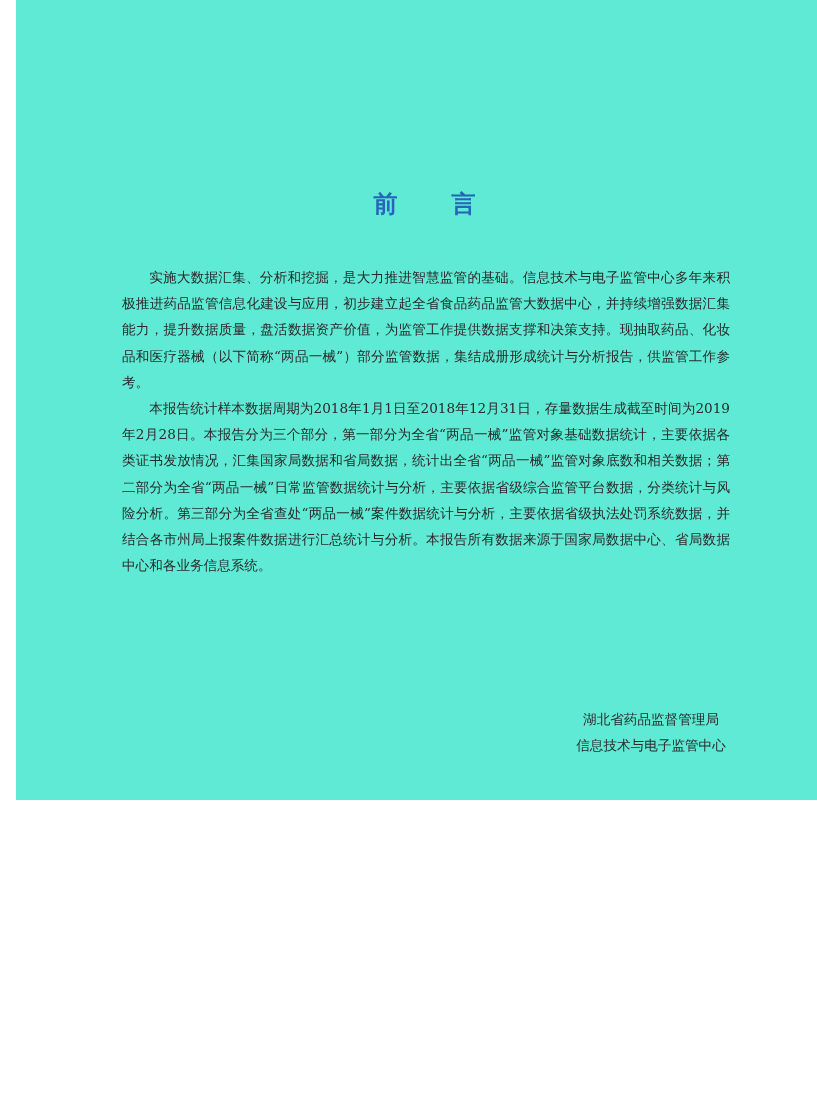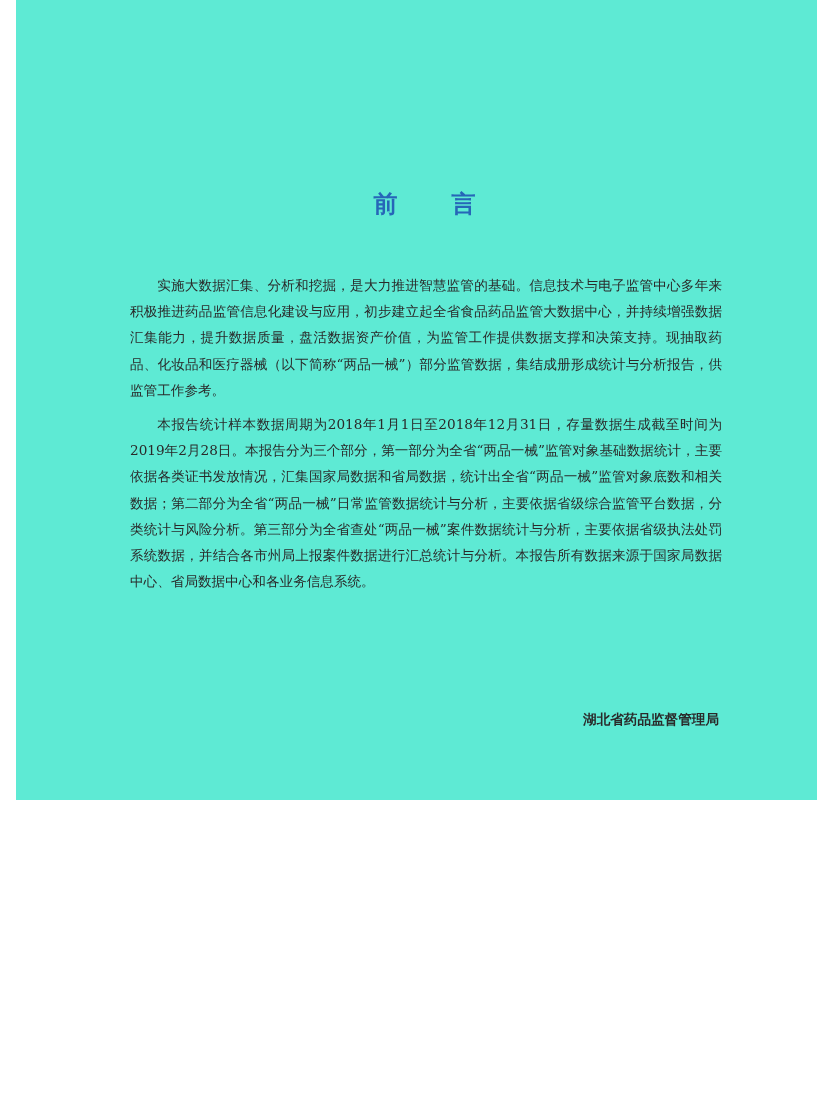--- a/index.html
+++ b/index.html
@@ -45,7 +45,7 @@
       text-align: justify;
     }
     .body p {
-      margin: 8px;
+      margin: 0;
       text-indent: 2em;
     }
     .sign {

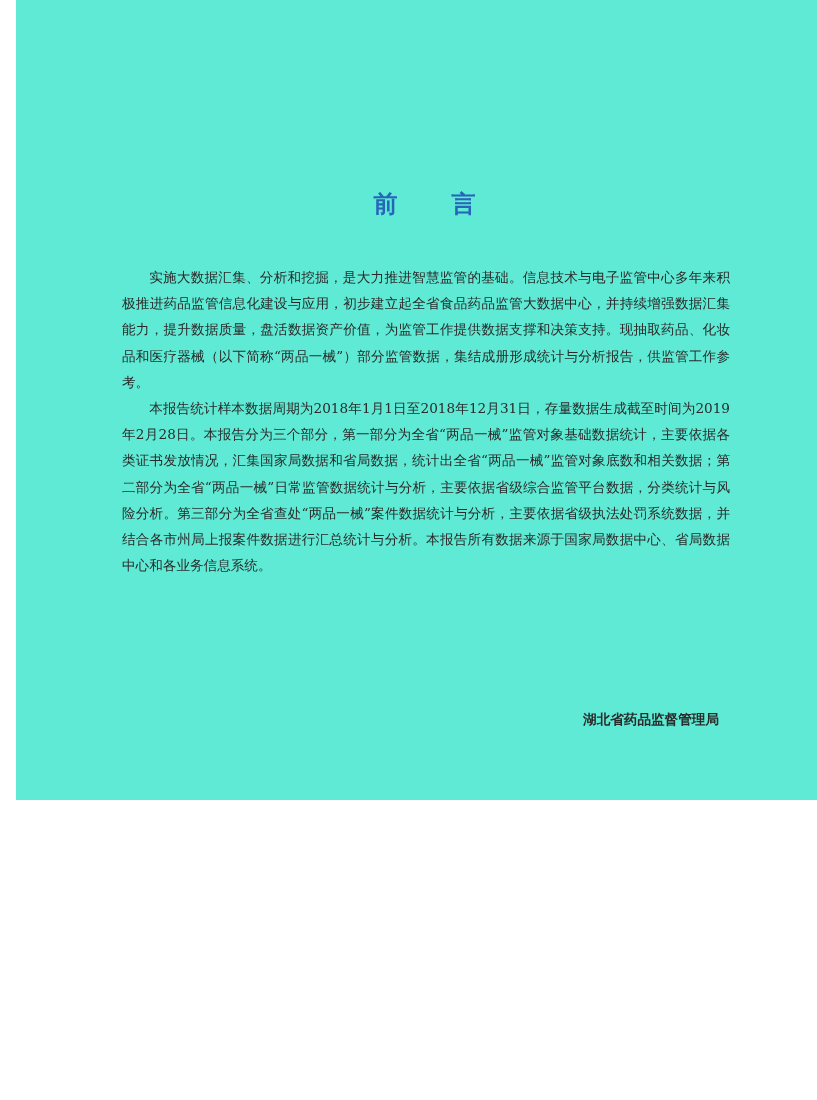--- a/index.html
+++ b/index.html
@@ -57,7 +57,7 @@
       font-size: 13.6px;
       line-height: 26px;
     }
-    .sign div { white-space: nowrap; font-weight: bold; }
+    .sign div { white-space: nowrap; }
   </style>
 </head>
 <body>

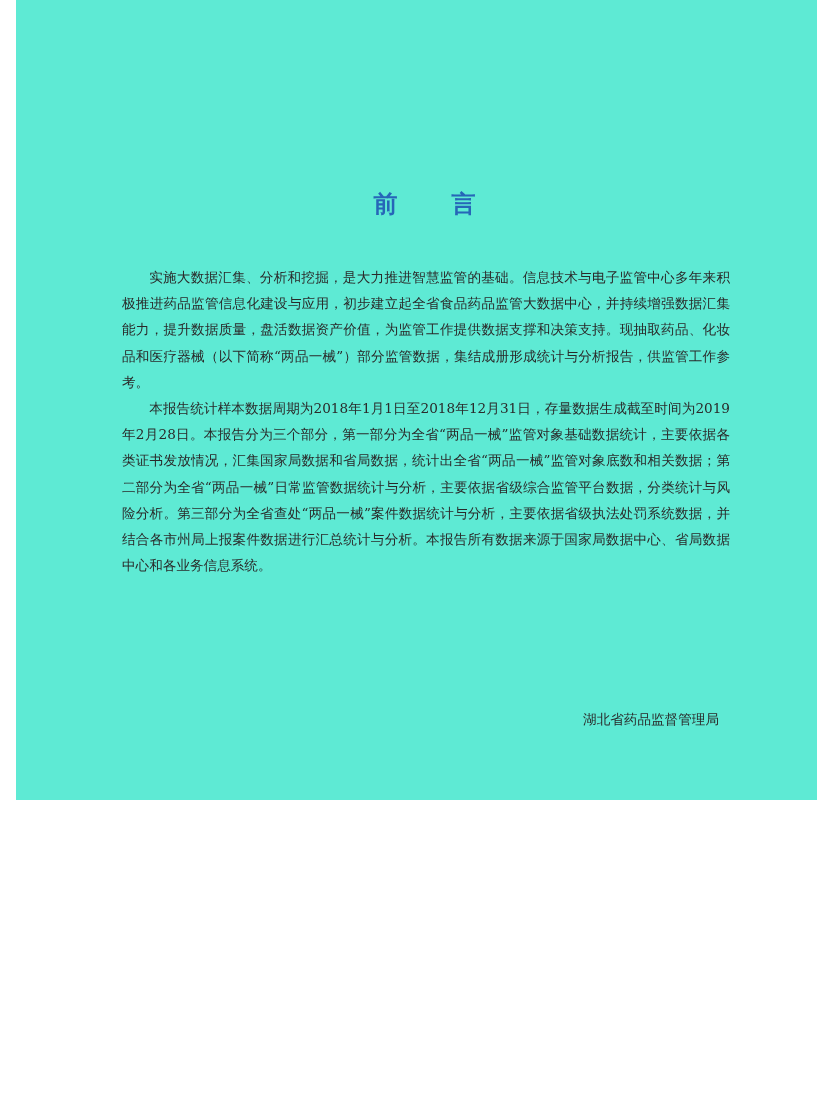--- a/index.html
+++ b/index.html
@@ -74,6 +74,7 @@
 
   <div class="sign">
     <div>湖北省药品监督管理局</div>
+    <div>信息技术与电子监管中心</div>
   </div>
 </div>
 

